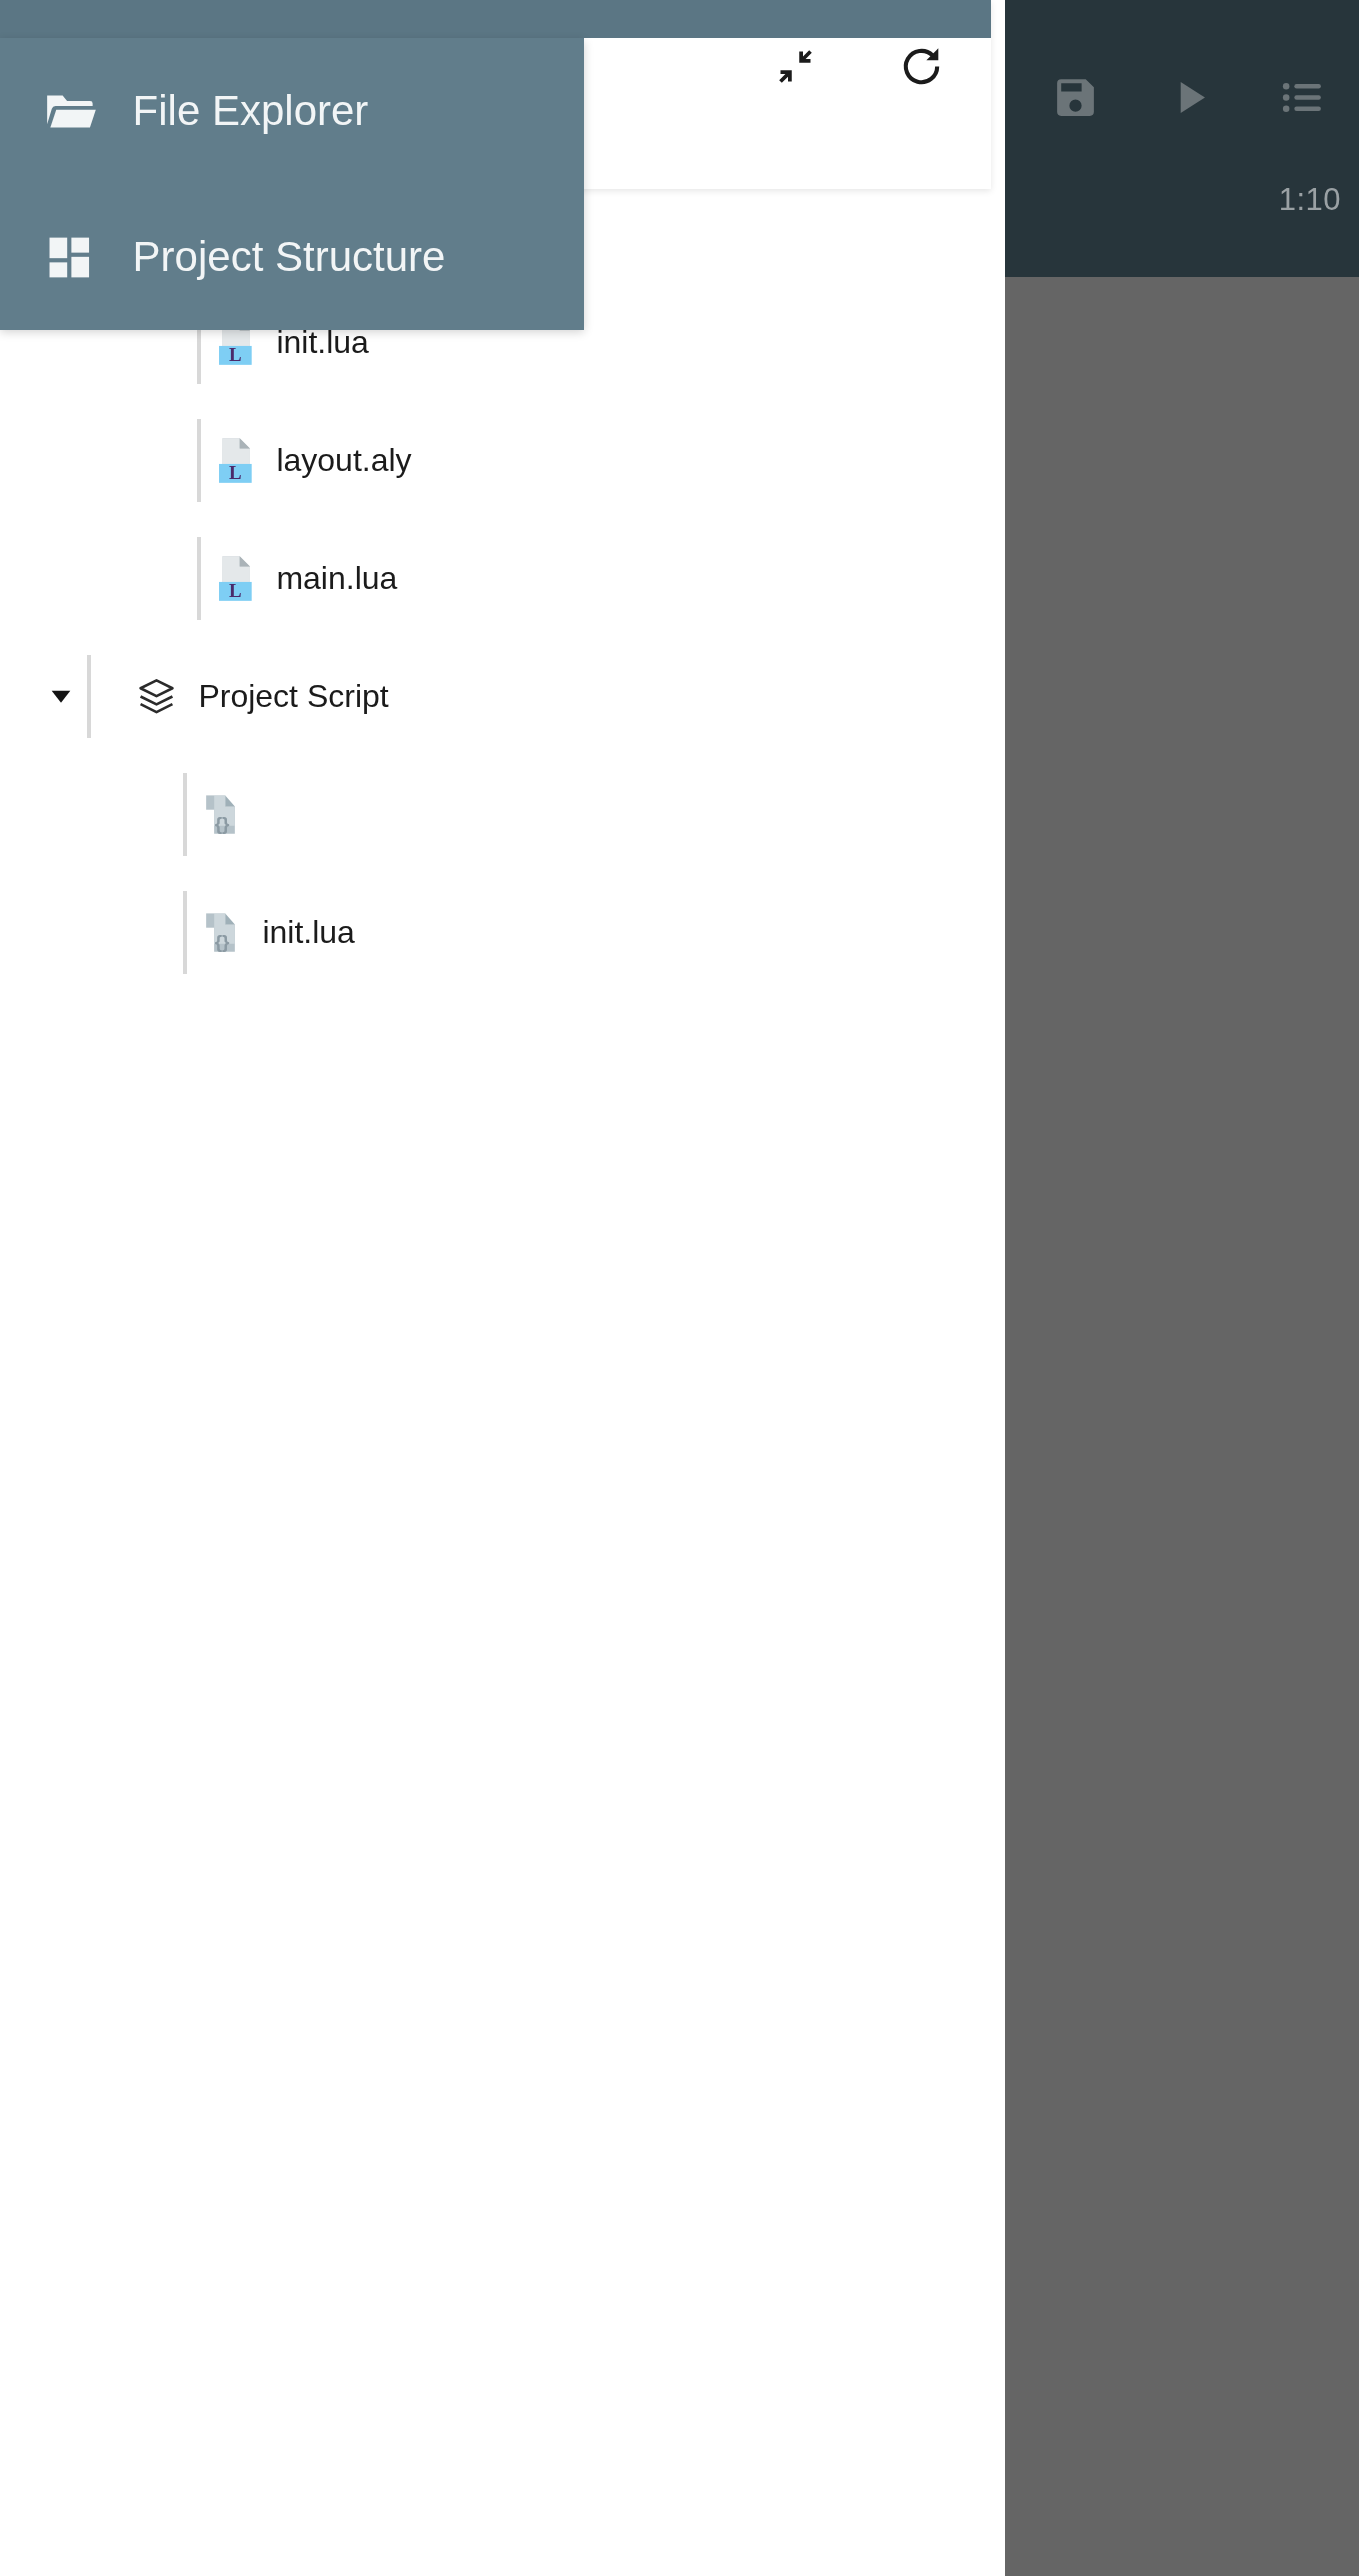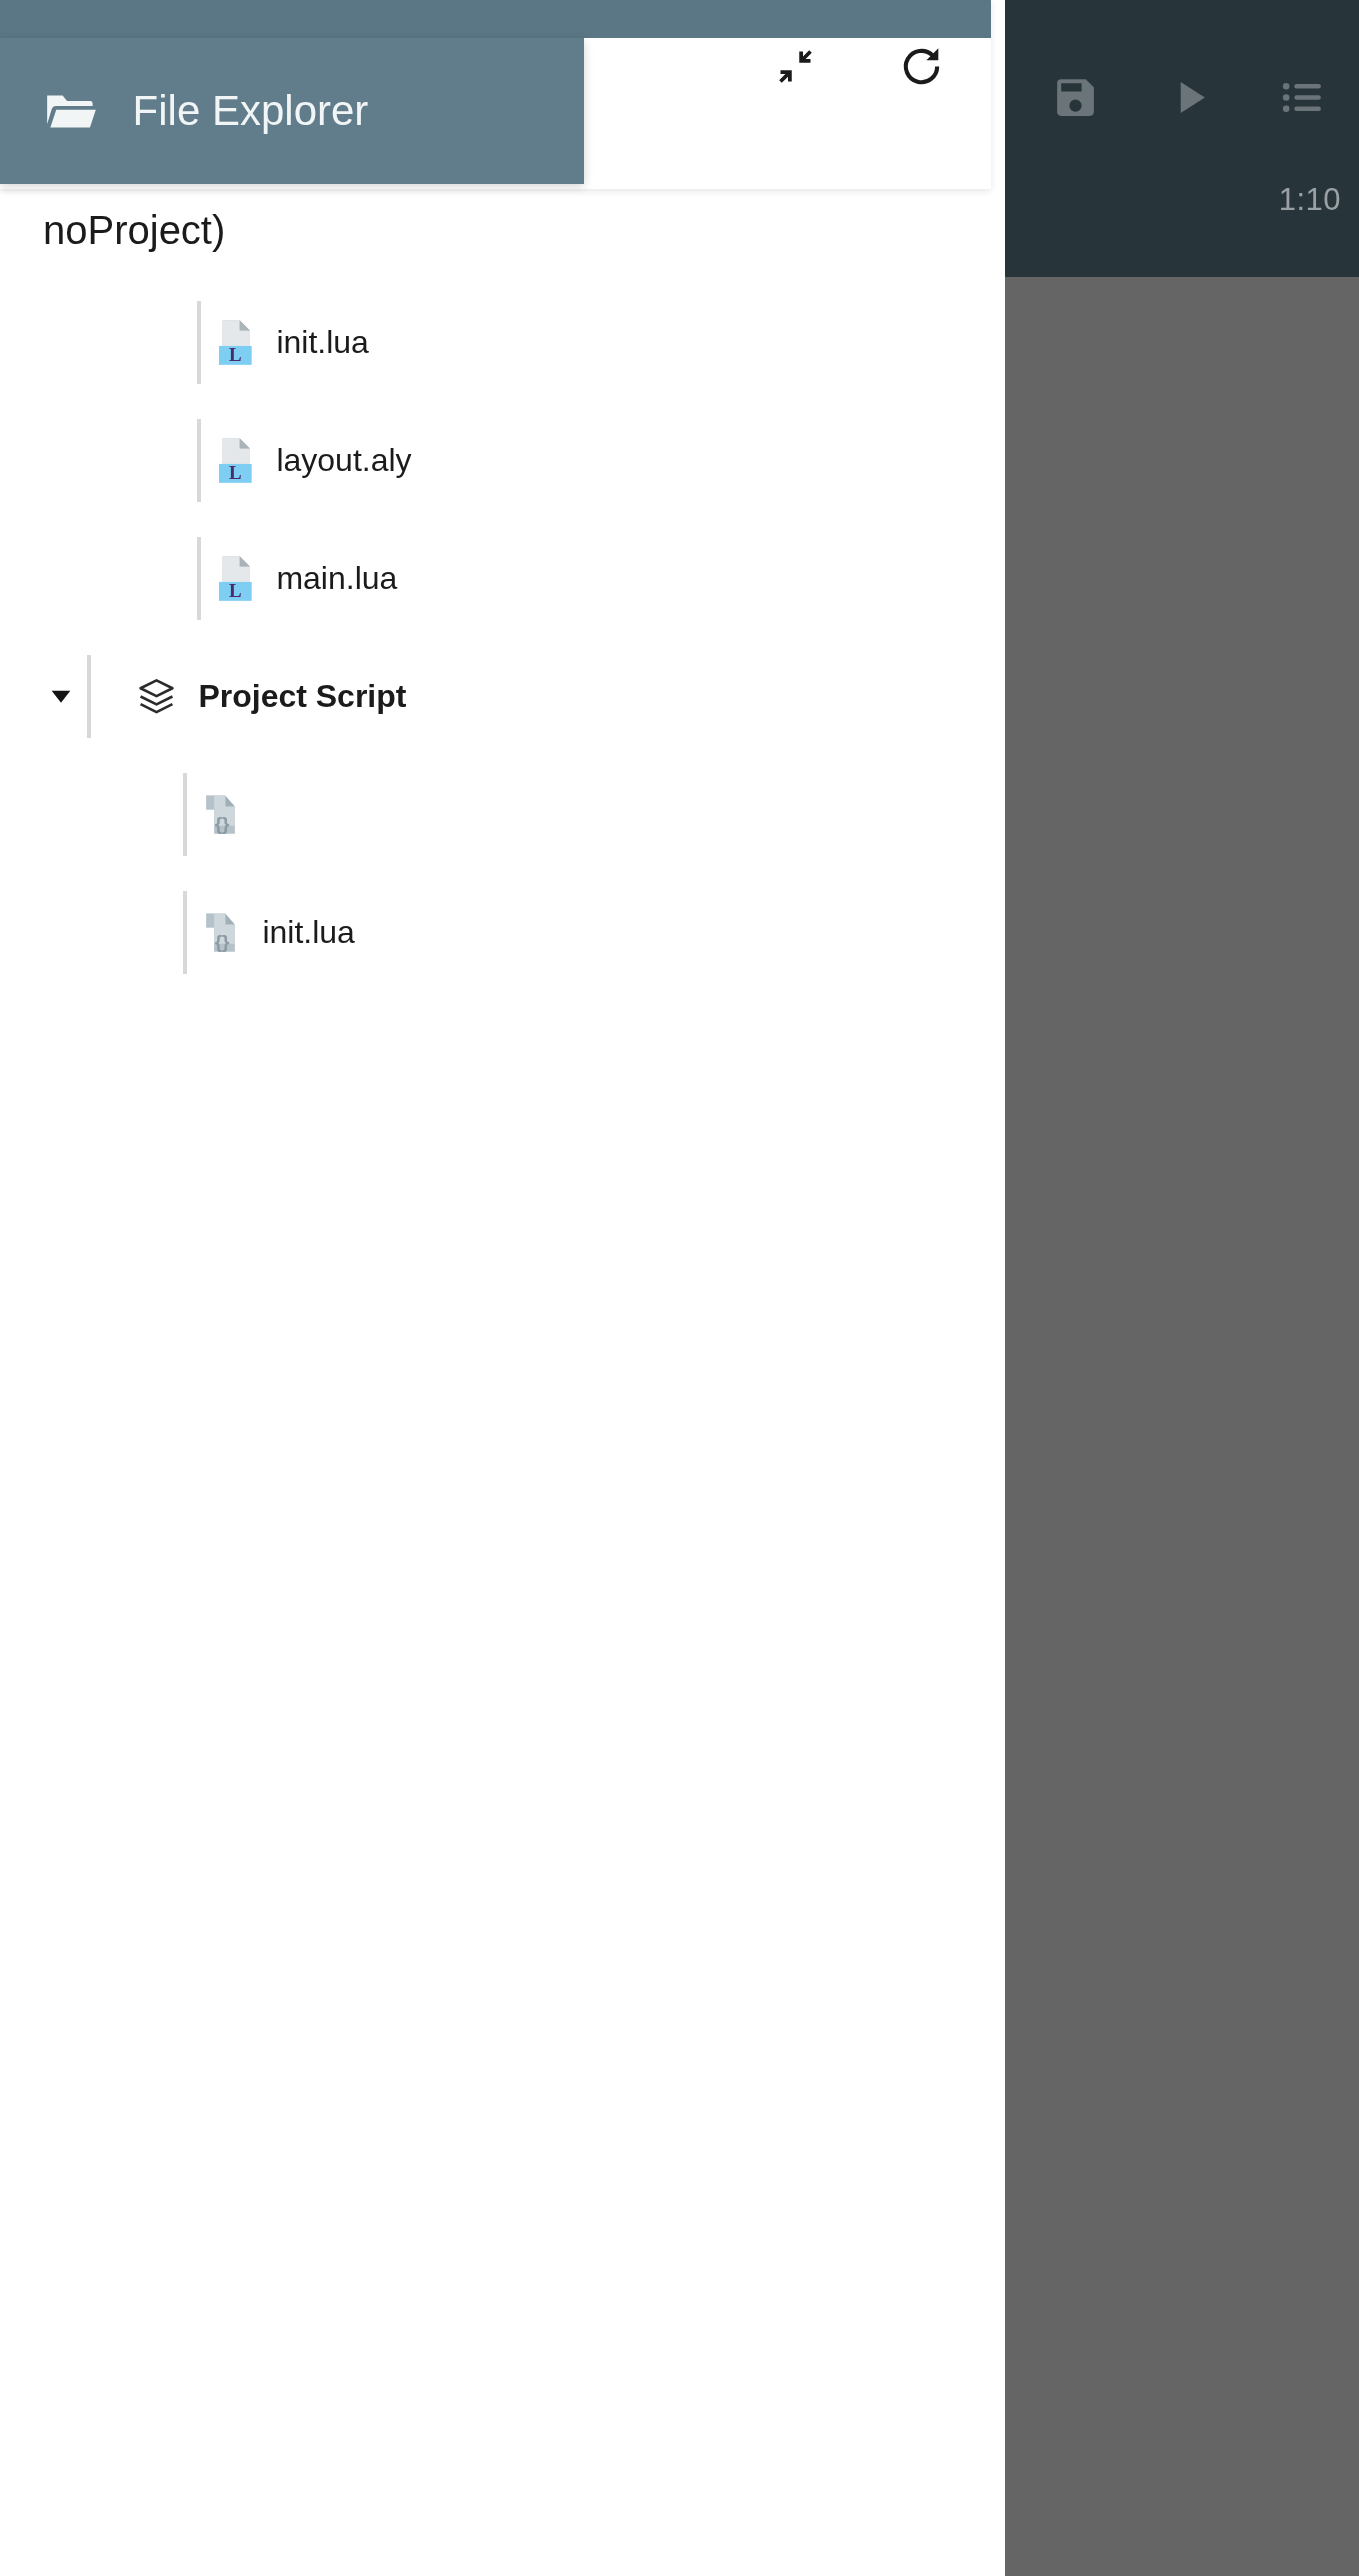--- a/index.html
+++ b/index.html
@@ -413,6 +413,17 @@
     </div>
 
 
+    <div class="menu-item">
+      <span class="menu-icon">
+        <svg width="53" height="53" viewBox="0 0 24 24">
+          <rect x="2.5" y="3" width="8" height="9.3" fill="#f2f5f6"></rect>
+          <rect x="2.5" y="14.2" width="8" height="6.8" fill="#f2f5f6"></rect>
+          <rect x="12.4" y="3" width="8" height="6.8" fill="#f2f5f6"></rect>
+          <rect x="12.4" y="11.7" width="8" height="9.3" fill="#f2f5f6"></rect>
+        </svg>
+      </span>
+      <span class="menu-label">Project Structure</span>
+    </div>
 
   </div>
 

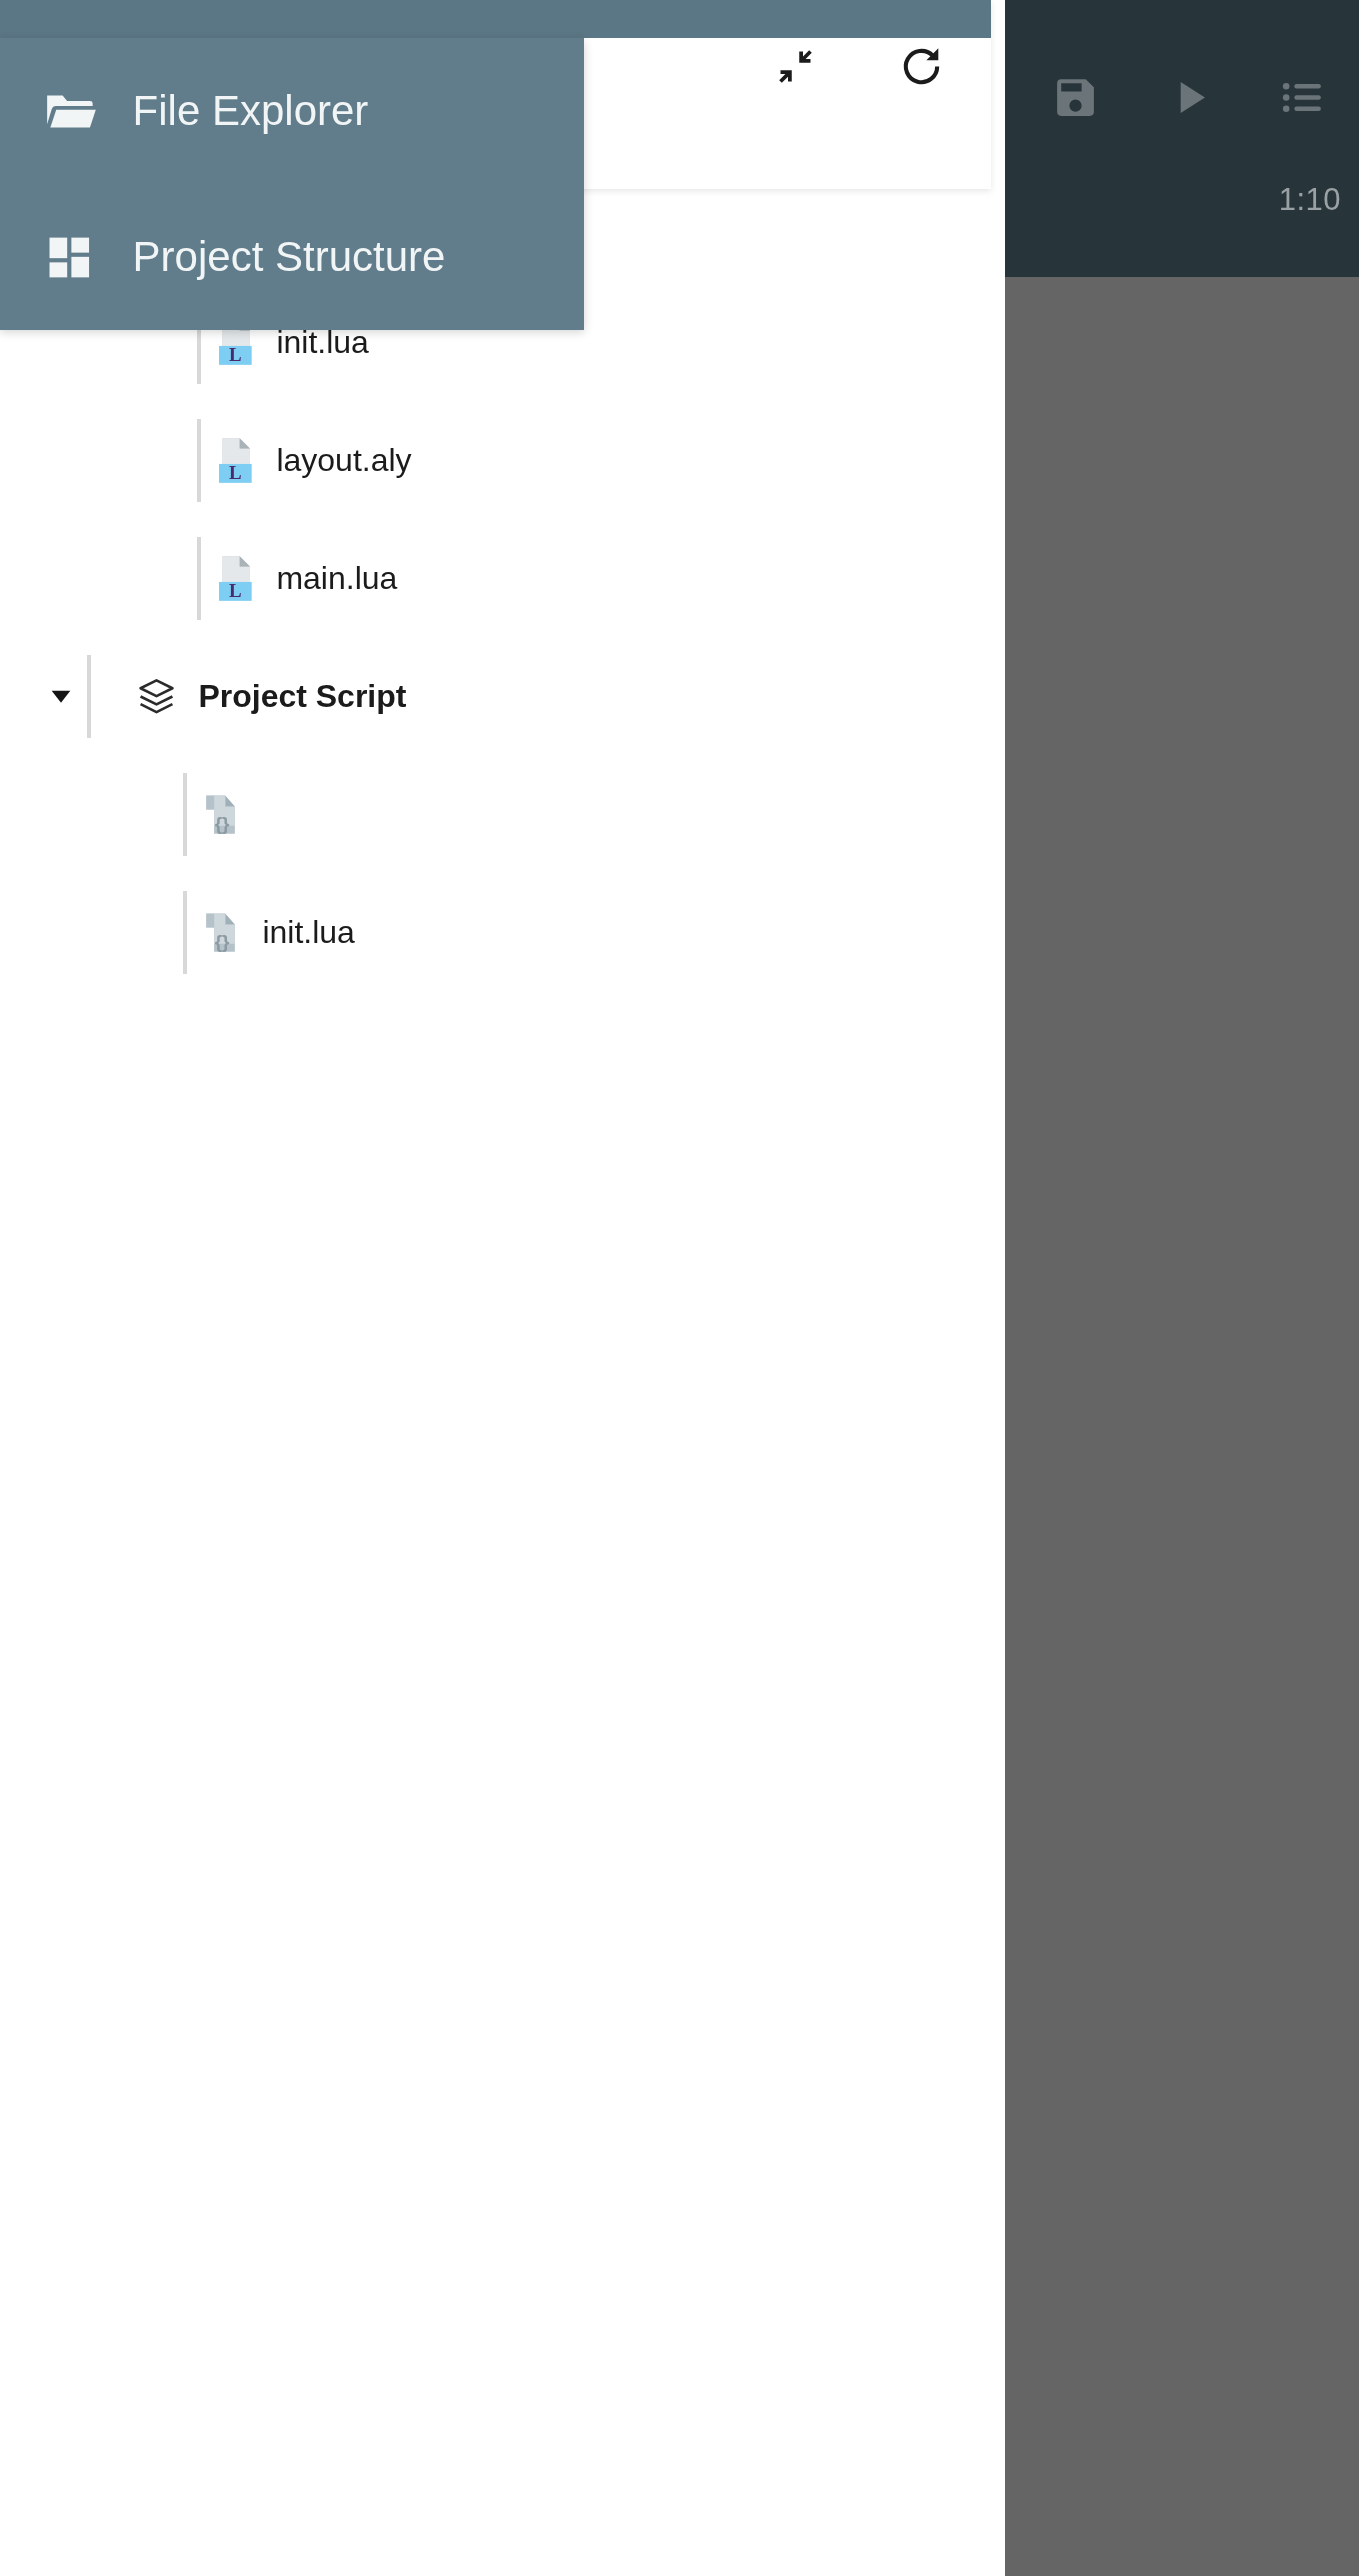--- a/index.html
+++ b/index.html
@@ -152,7 +152,7 @@
     cursor: pointer;
     box-sizing: border-box;
   }
-  .tree-row.depth-1 { padding-left: 34px; font-weight: bold; }
+  .tree-row.depth-1 { padding-left: 34px; }
   .tree-row.depth-2 { padding-left: 144px; }
   .tree-row.depth-2b { padding-left: 130px; }
 

